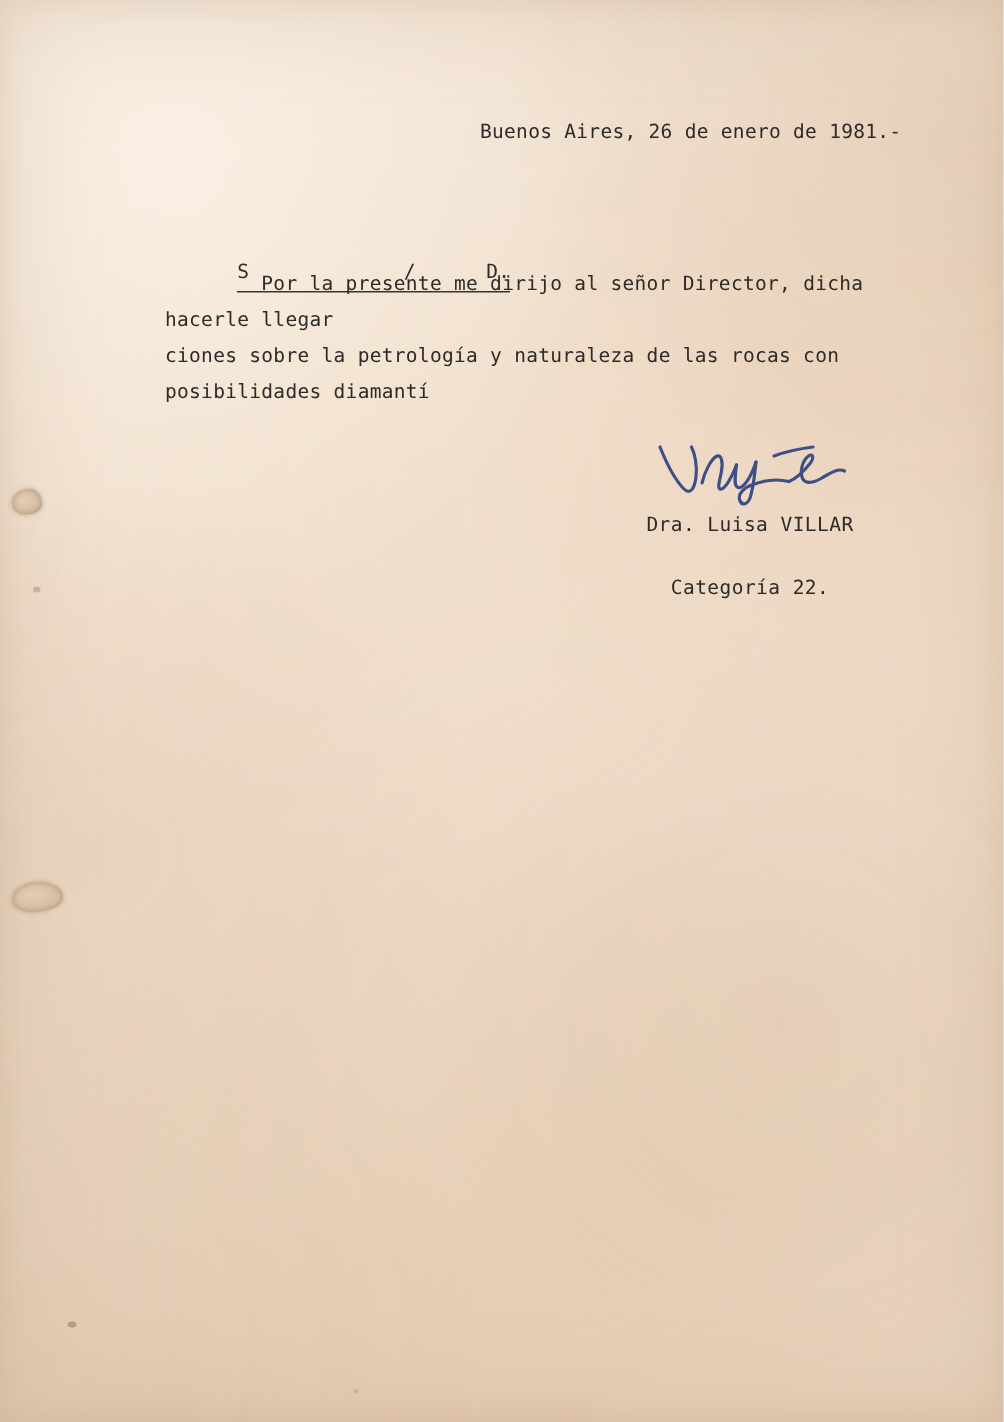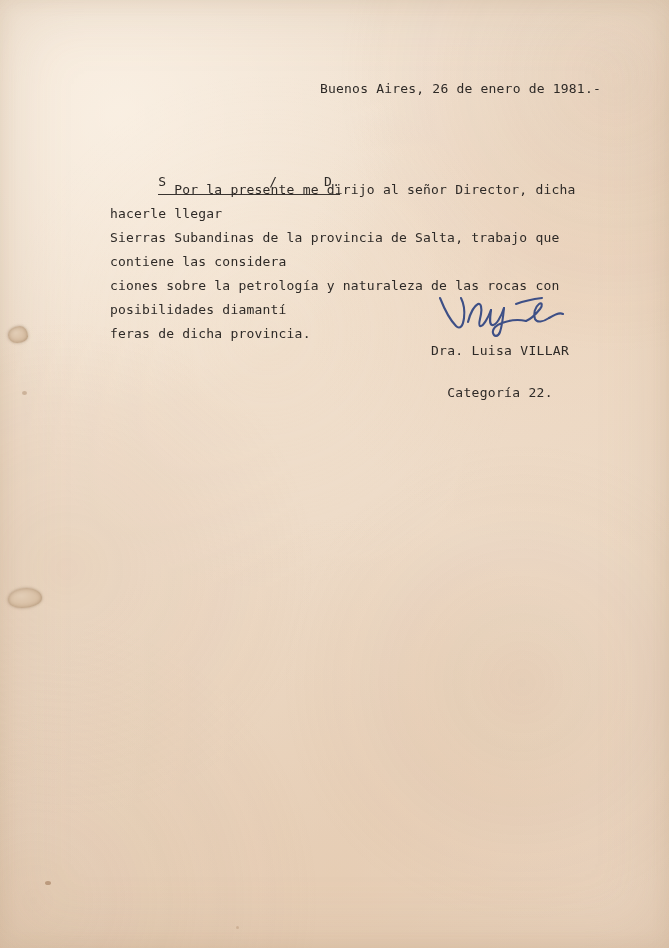--- a/index.html
+++ b/index.html
@@ -177,7 +177,6 @@
 
     <div class="body-block">
       <div class="p">        Por la presente me dirijo al señor Director, dicha hacerle llegar</div>
-      <div class="p">Sierras Subandinas de la provincia de Salta, trabajo que contiene las considera</div>
       <div class="p">ciones sobre la petrología y naturaleza de las rocas con posibilidades diamantí</div>
       <div class="p">feras de dicha provincia.</div>
     </div>

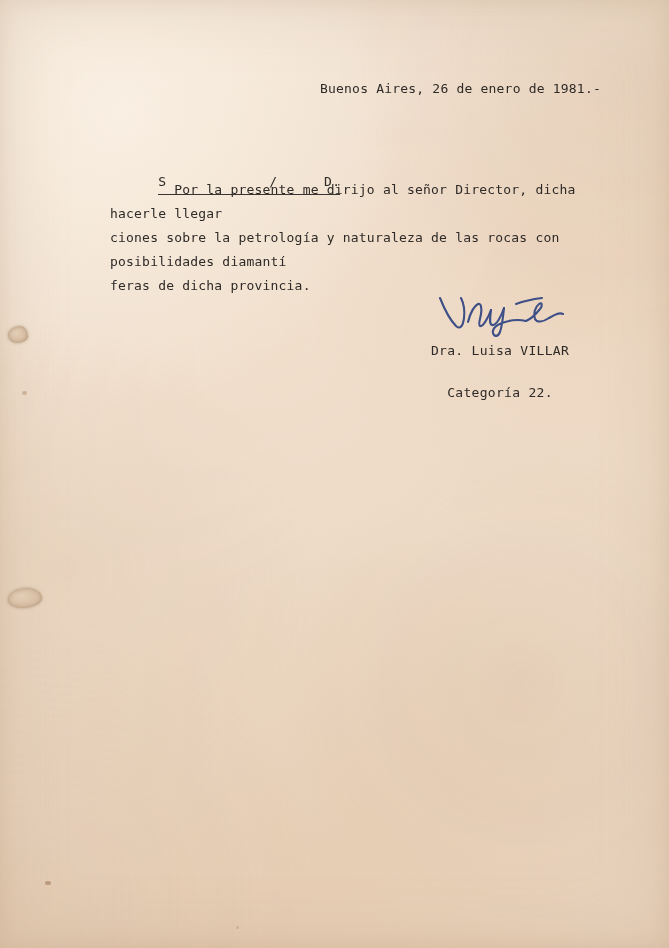--- a/index.html
+++ b/index.html
@@ -178,7 +178,6 @@
     <div class="body-block">
       <div class="p">        Por la presente me dirijo al señor Director, dicha hacerle llegar</div>
       <div class="p">ciones sobre la petrología y naturaleza de las rocas con posibilidades diamantí</div>
-      <div class="p">feras de dicha provincia.</div>
     </div>
 
     <div class="sig-wrap">

